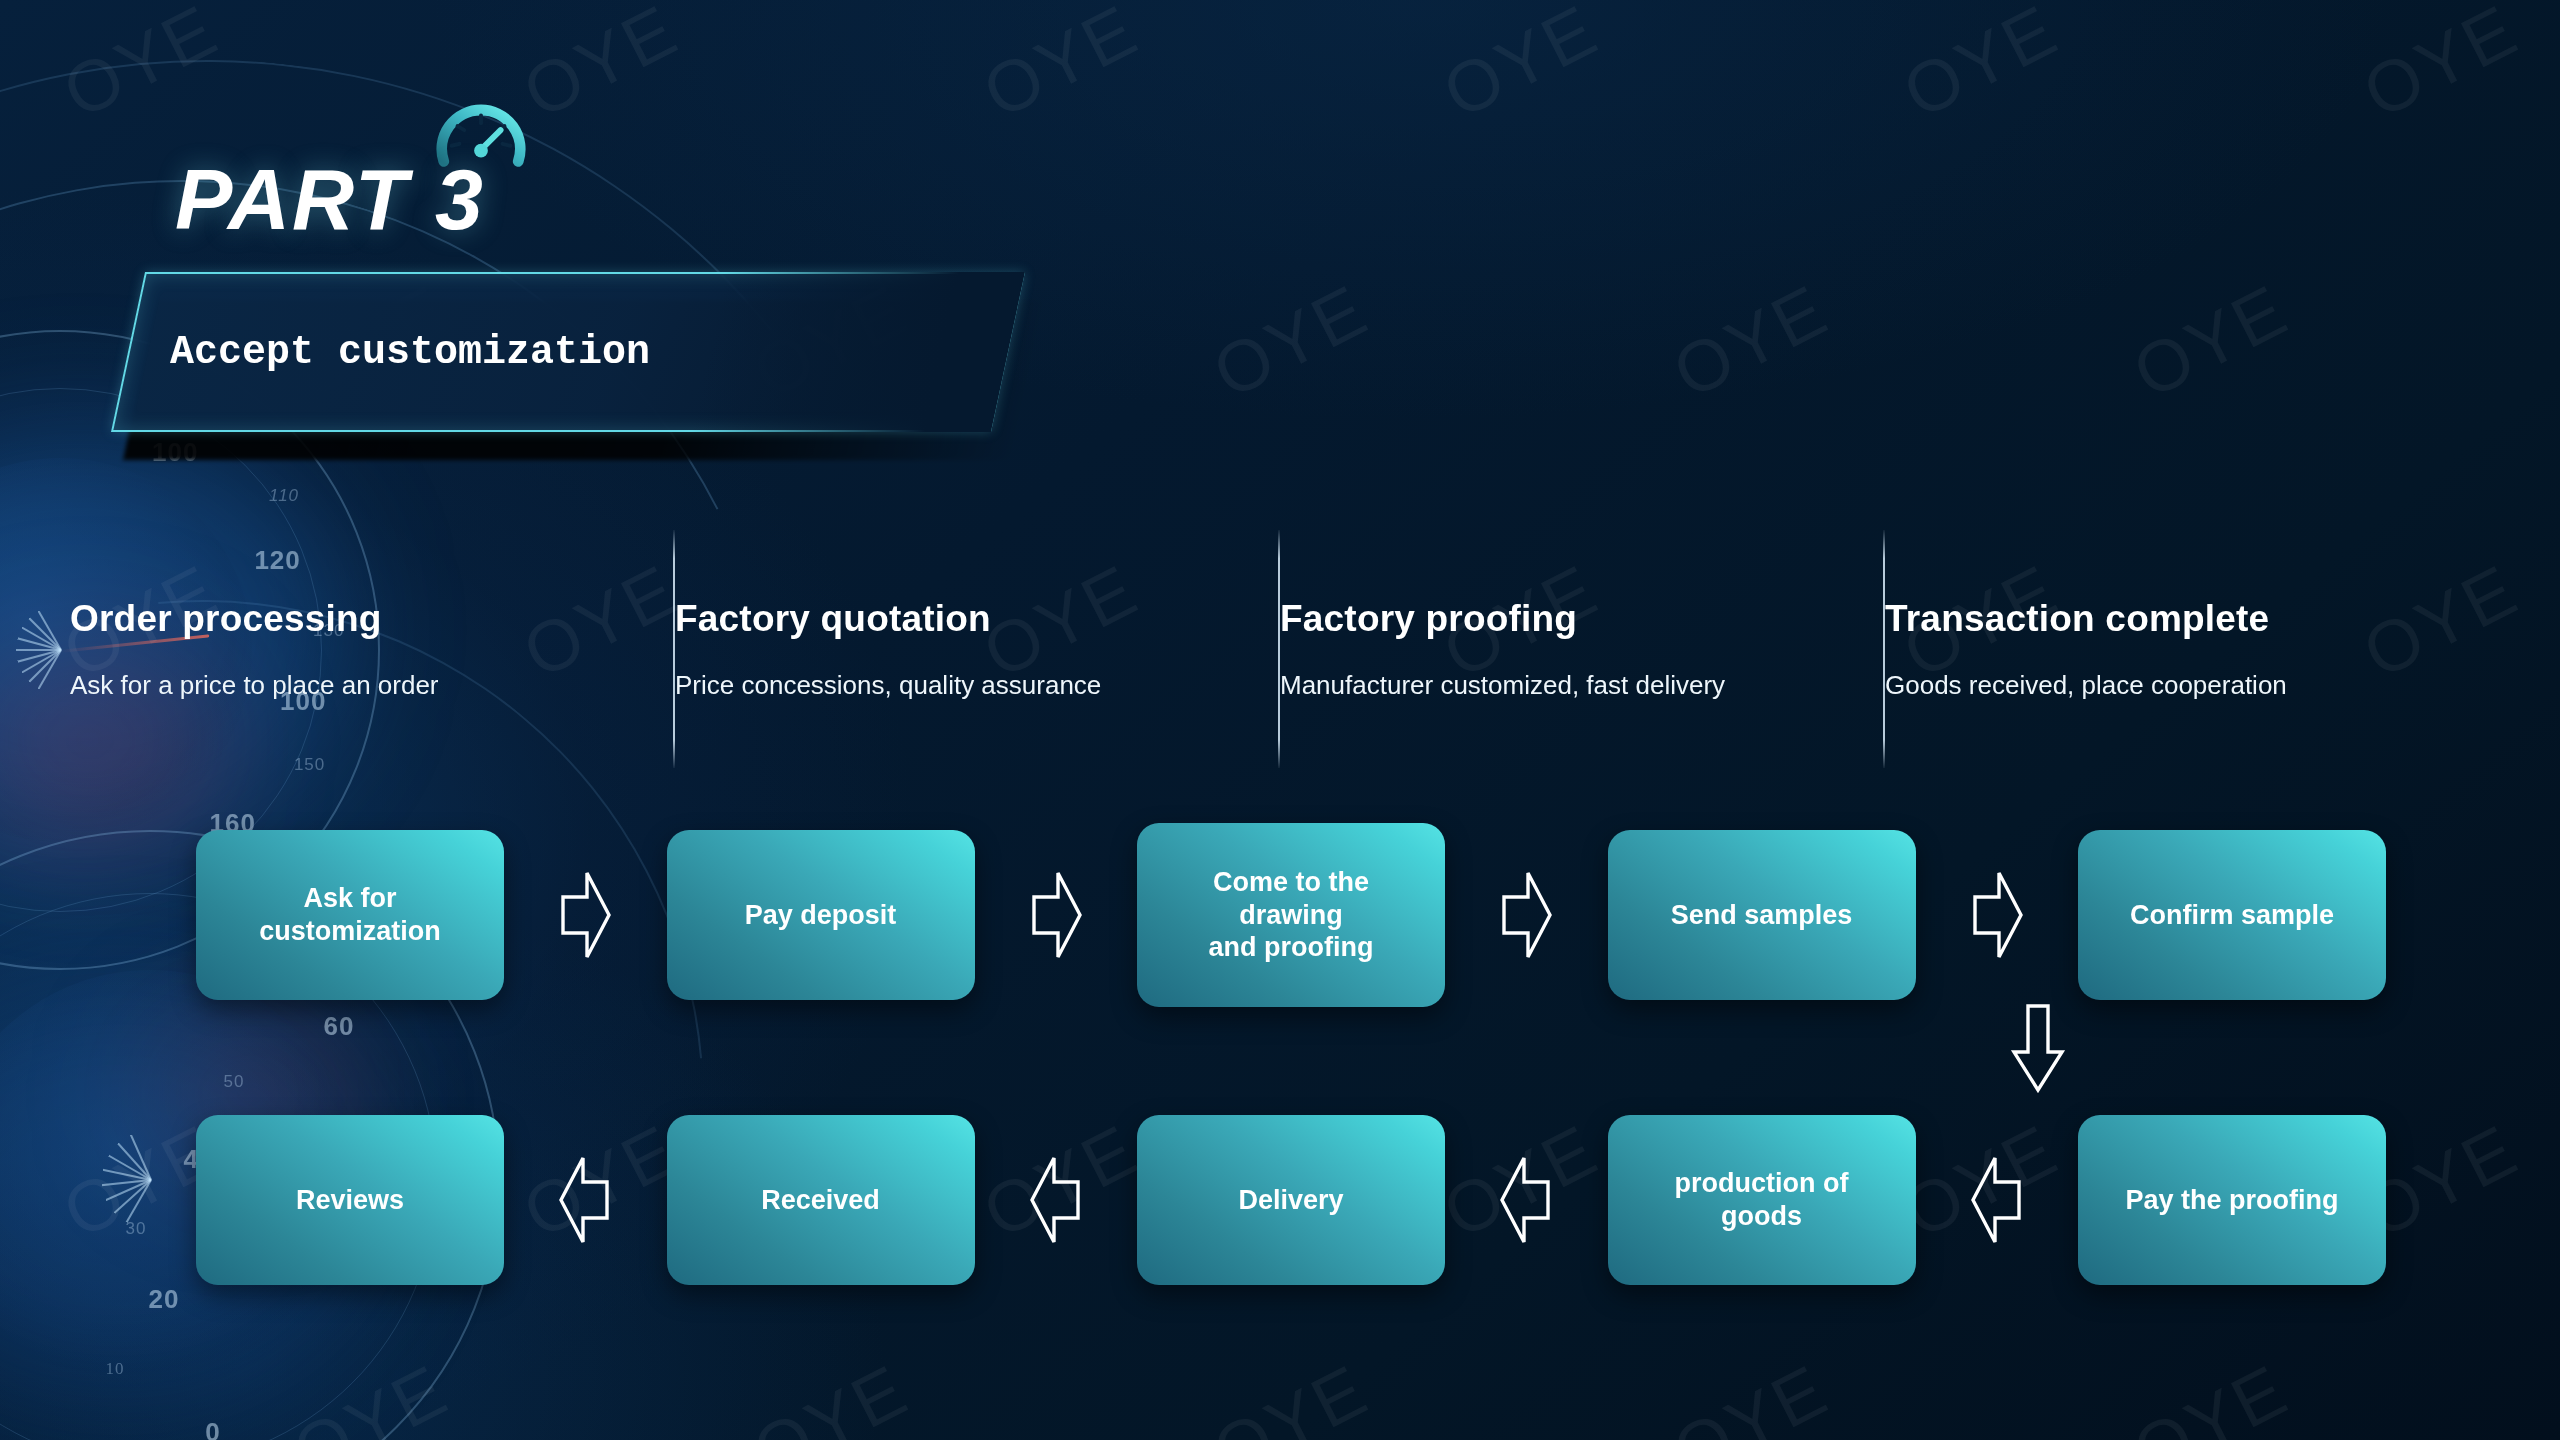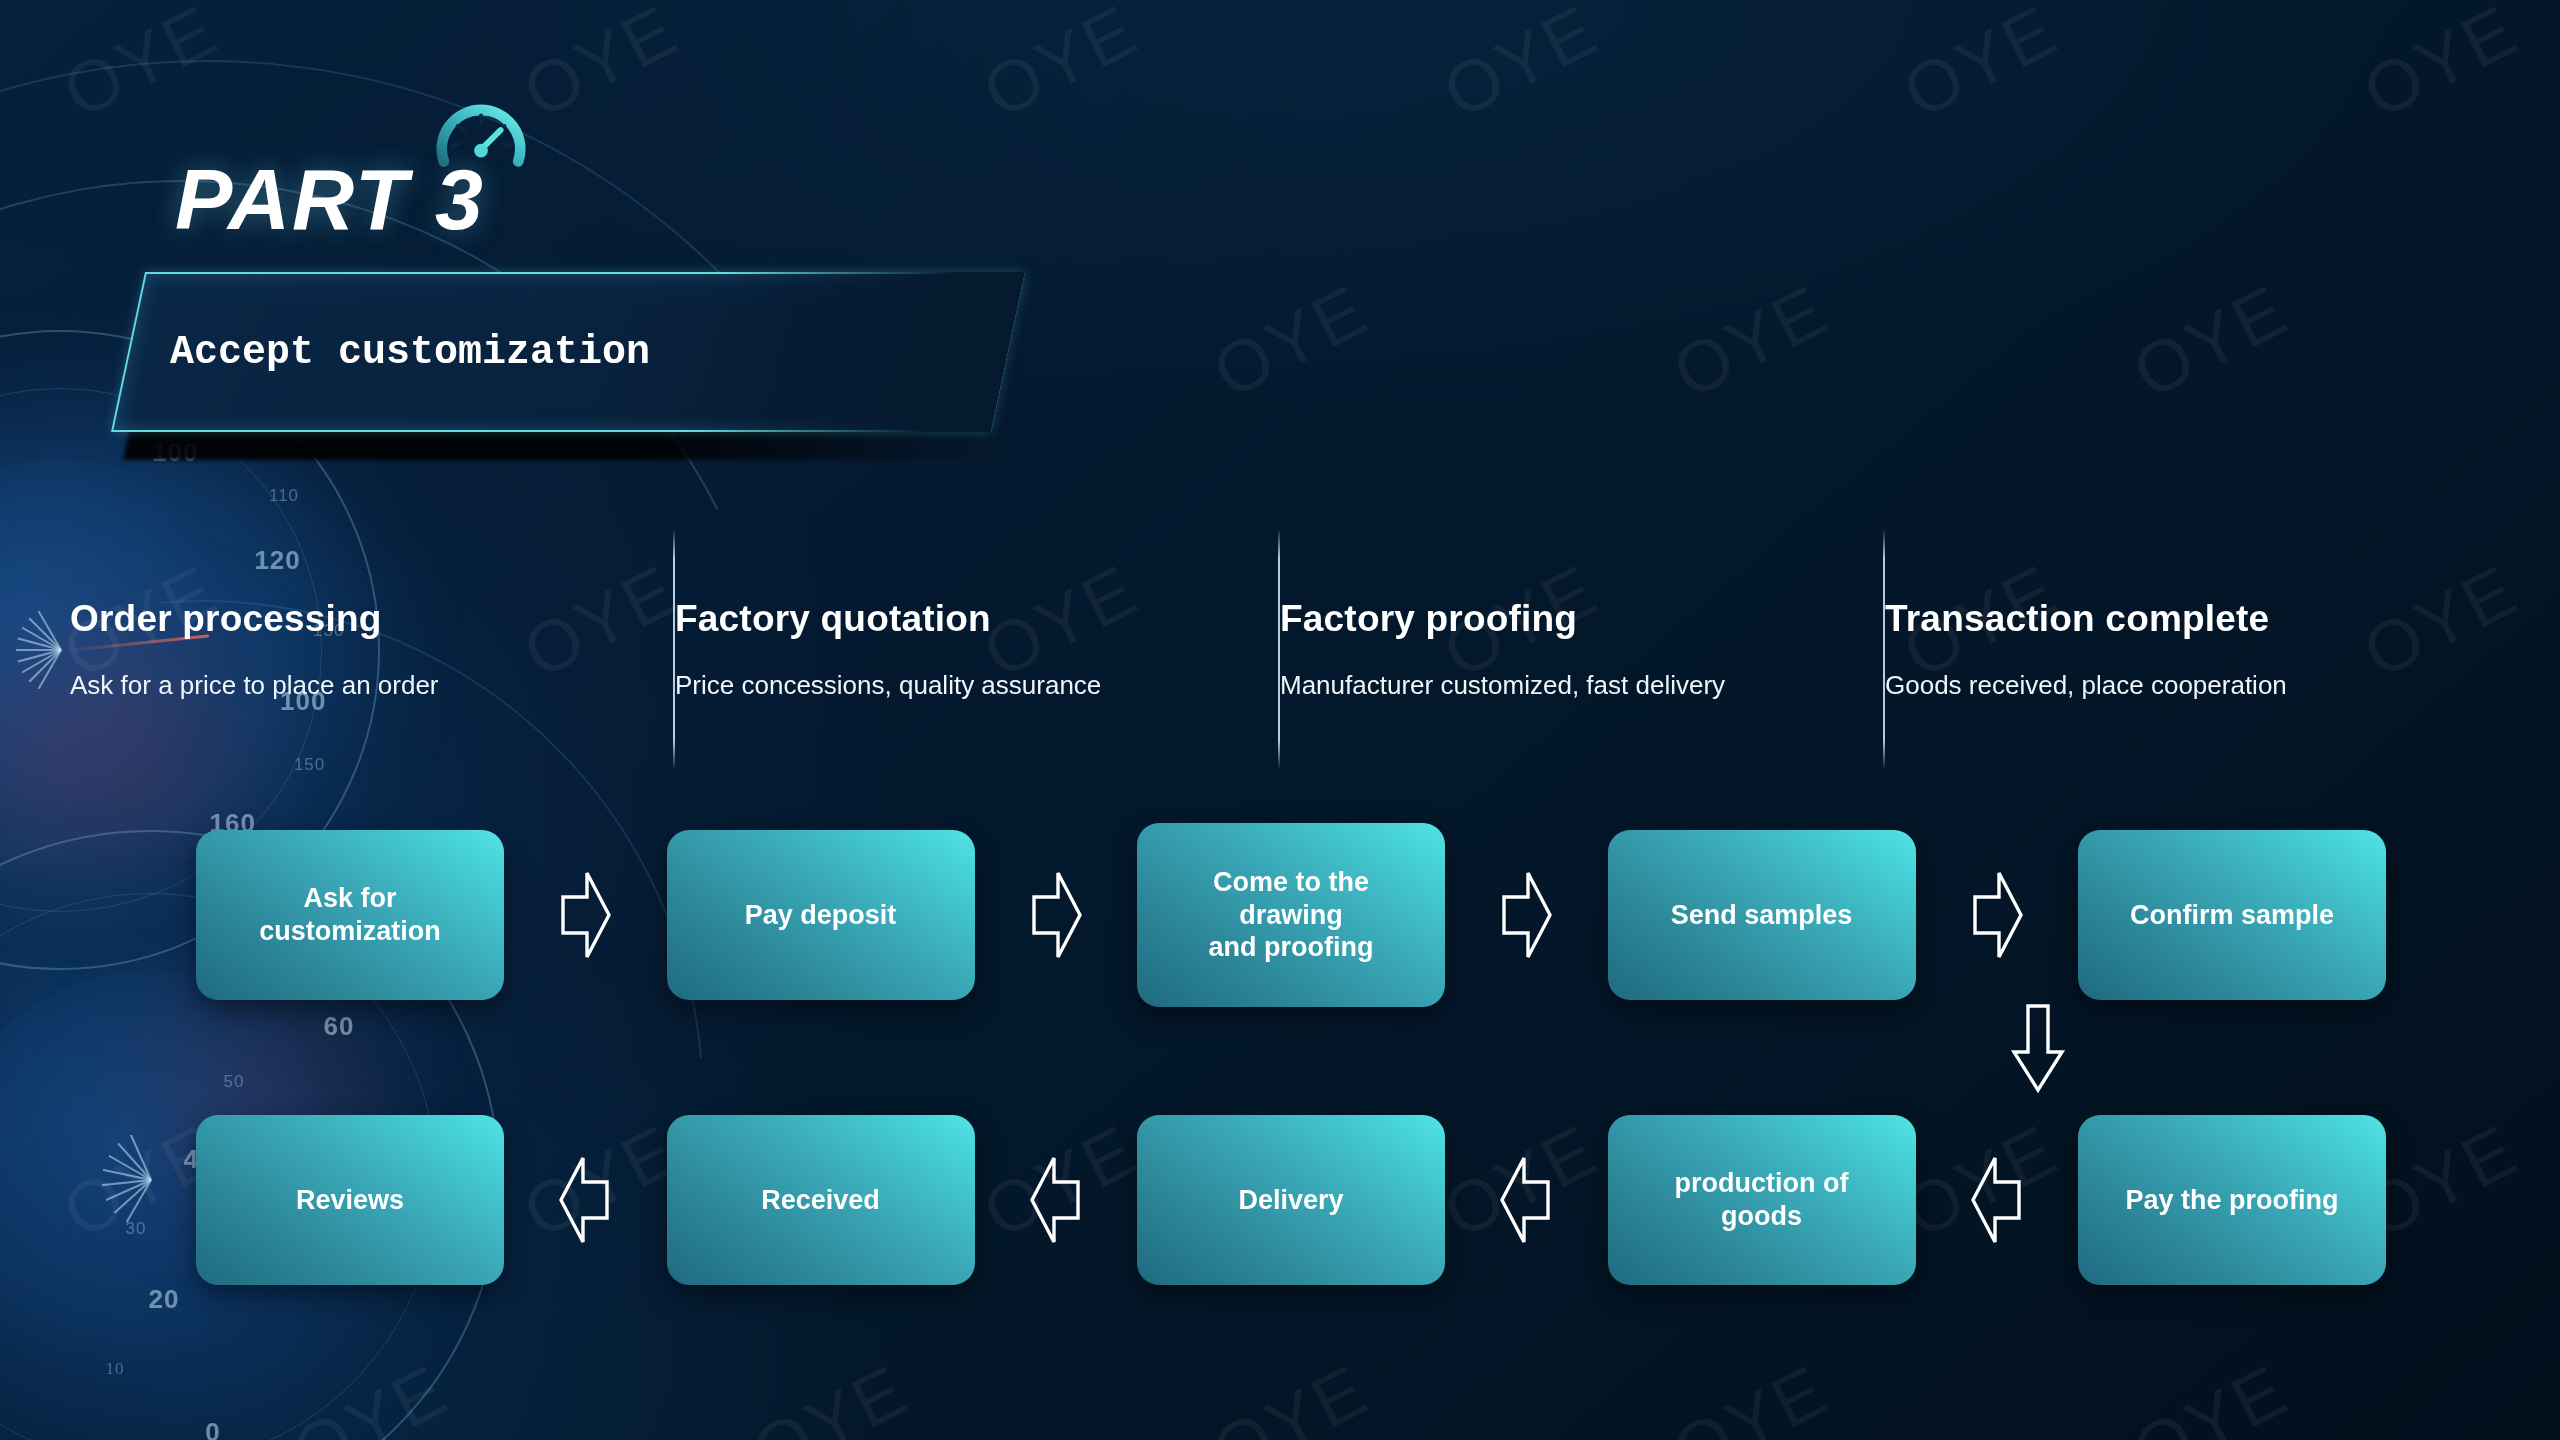--- a/index.html
+++ b/index.html
@@ -145,7 +145,7 @@
     <div class="tick" style="transform:rotate(135deg)"></div>
     <div class="tick" style="transform:rotate(150deg)"></div>
     <div class="num" style="left:68%;top:19%;">100</div>
-    <div class="num s" style="left:85%;top:26%;">110</div>
+    <div class="num s" style="left:85%;top:26%;font-style:italic;">110</div>
     <div class="num" style="left:84%;top:36%;">120</div>
     <div class="num s" style="left:92%;top:47%;">130</div>
     <div class="num" style="left:88%;top:58%;">100</div>

